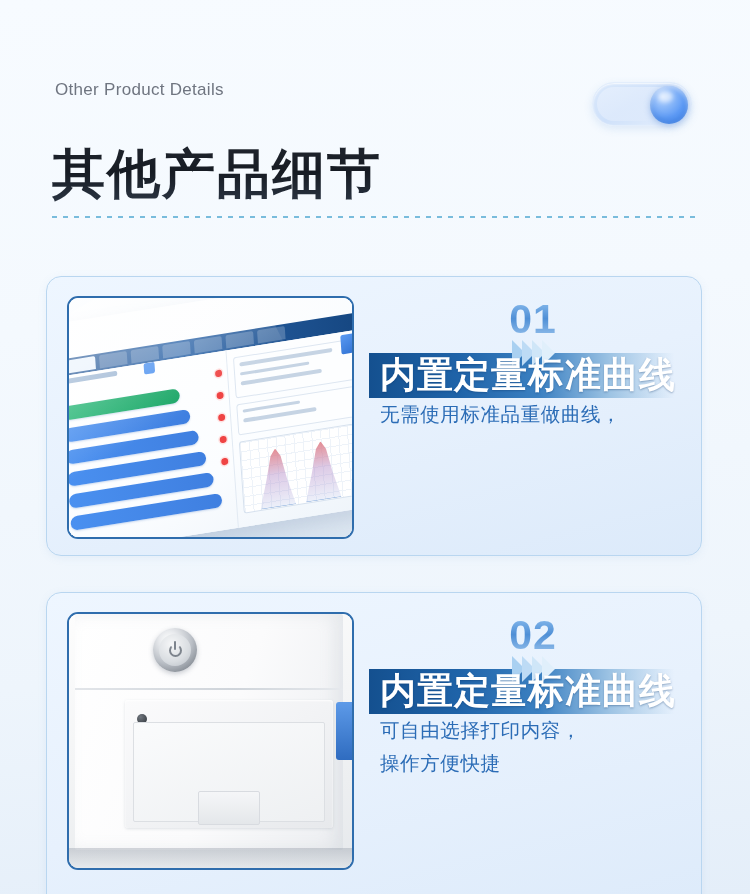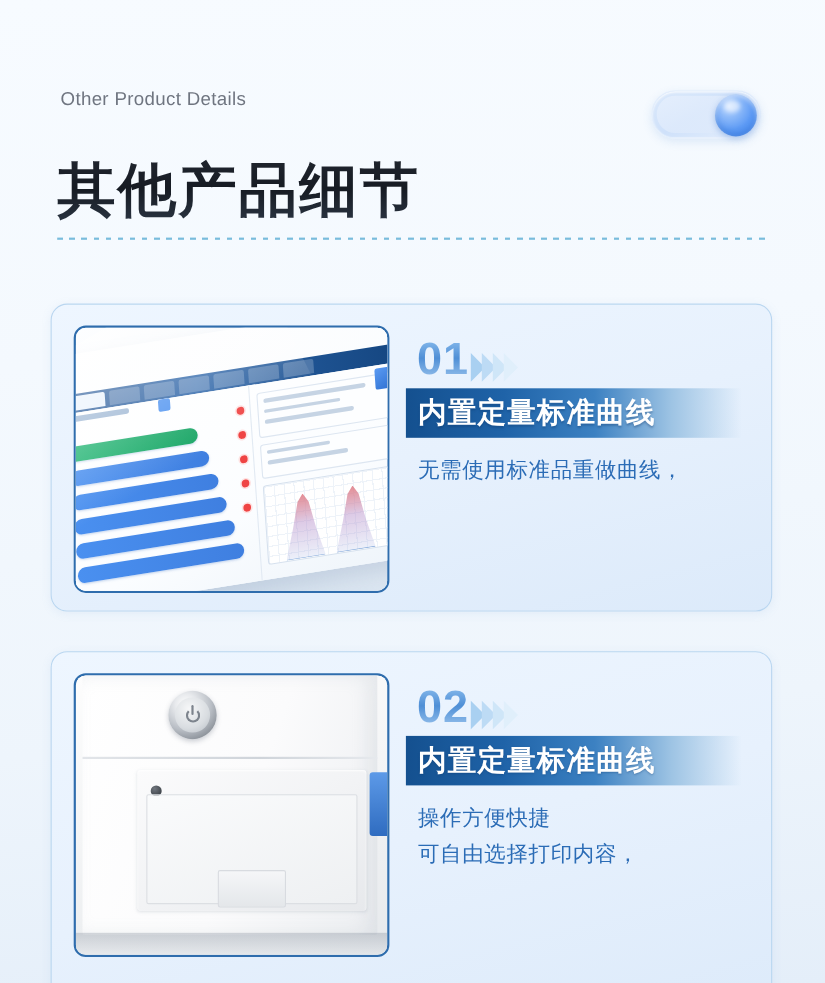--- a/index.html
+++ b/index.html
@@ -357,9 +357,10 @@
   }
   .num-row {
     display: flex;
-    align-items: flex-end;
+    align-items: center;
     height: 48px;
     padding-left: 10px;
+    flex-direction: column;
   }
   .num {
     font-size: 41px;

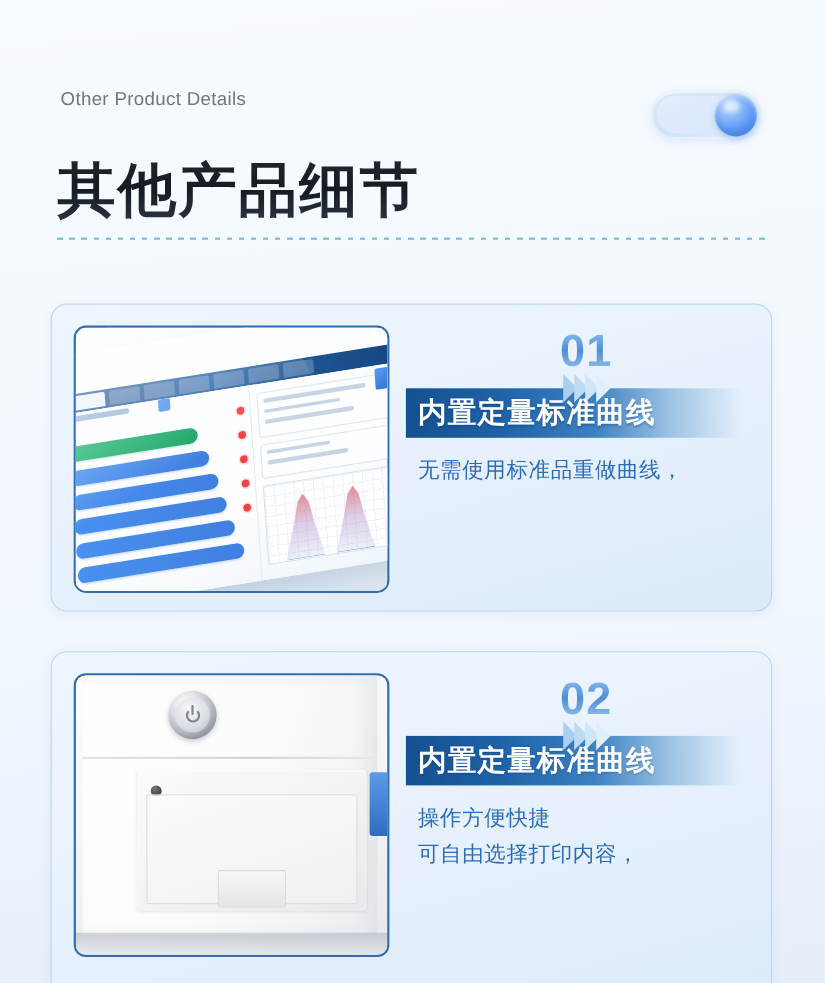--- a/index.html
+++ b/index.html
@@ -395,7 +395,7 @@
        #14508f 0%, #1f63a8 28%, #3c81c2 54%, #9ec4e4 76%, rgba(222,237,250,0) 96%);
   }
   .title-text {
-    font-size: 26px;
+    font-size: 36px;
     font-weight: 700;
     letter-spacing: 1px;
     color: #ffffff;

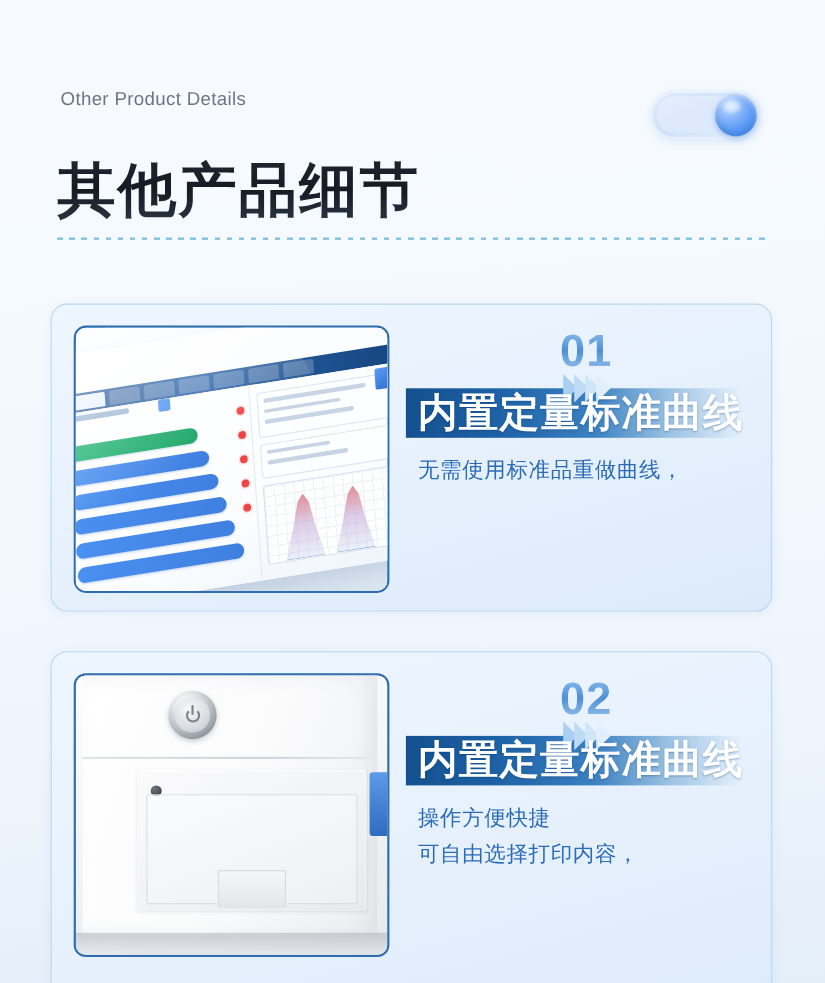--- a/index.html
+++ b/index.html
@@ -403,7 +403,6 @@
     white-space: nowrap;
   }
   .desc {
-    margin-top: 14px;
     padding-left: 11px;
     font-size: 19.5px;
     line-height: 1.68;

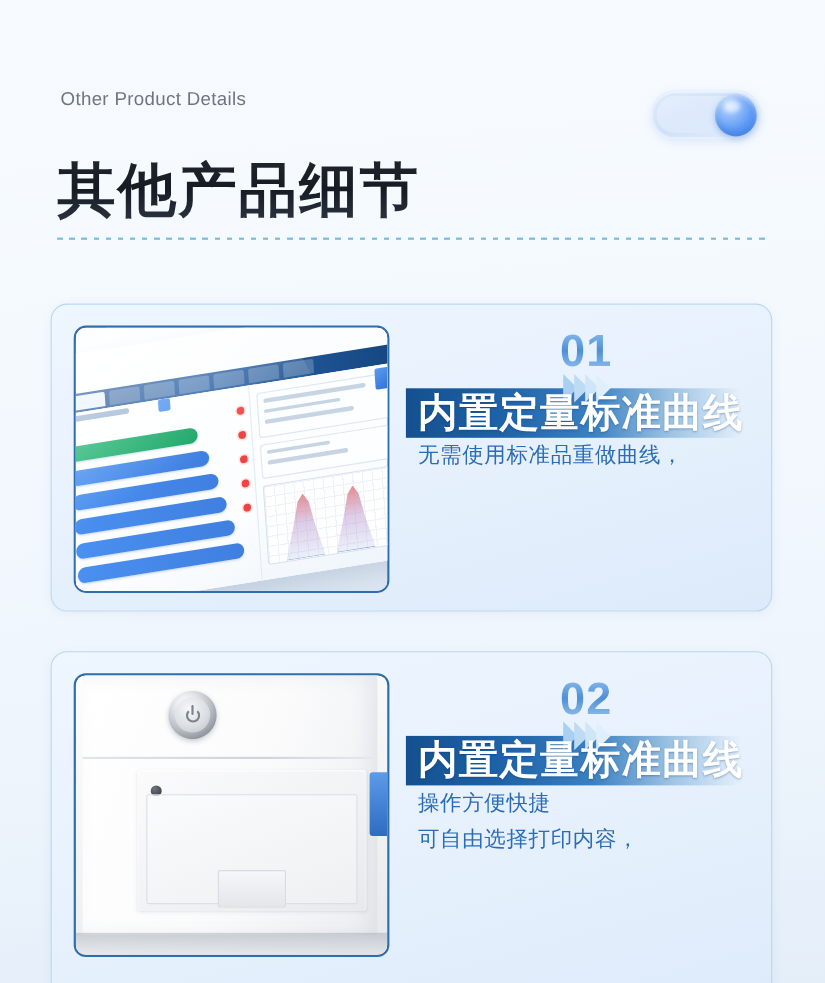--- a/index.html
+++ b/index.html
@@ -540,8 +540,8 @@
       <span class="title-text">内置定量标准曲线</span>
     </div>
     <div class="desc">
+      <div>可自由选择打印内容，</div>
       <div>操作方便快捷</div>
-      <div>可自由选择打印内容，</div>
     </div>
   </div>
 </div>

